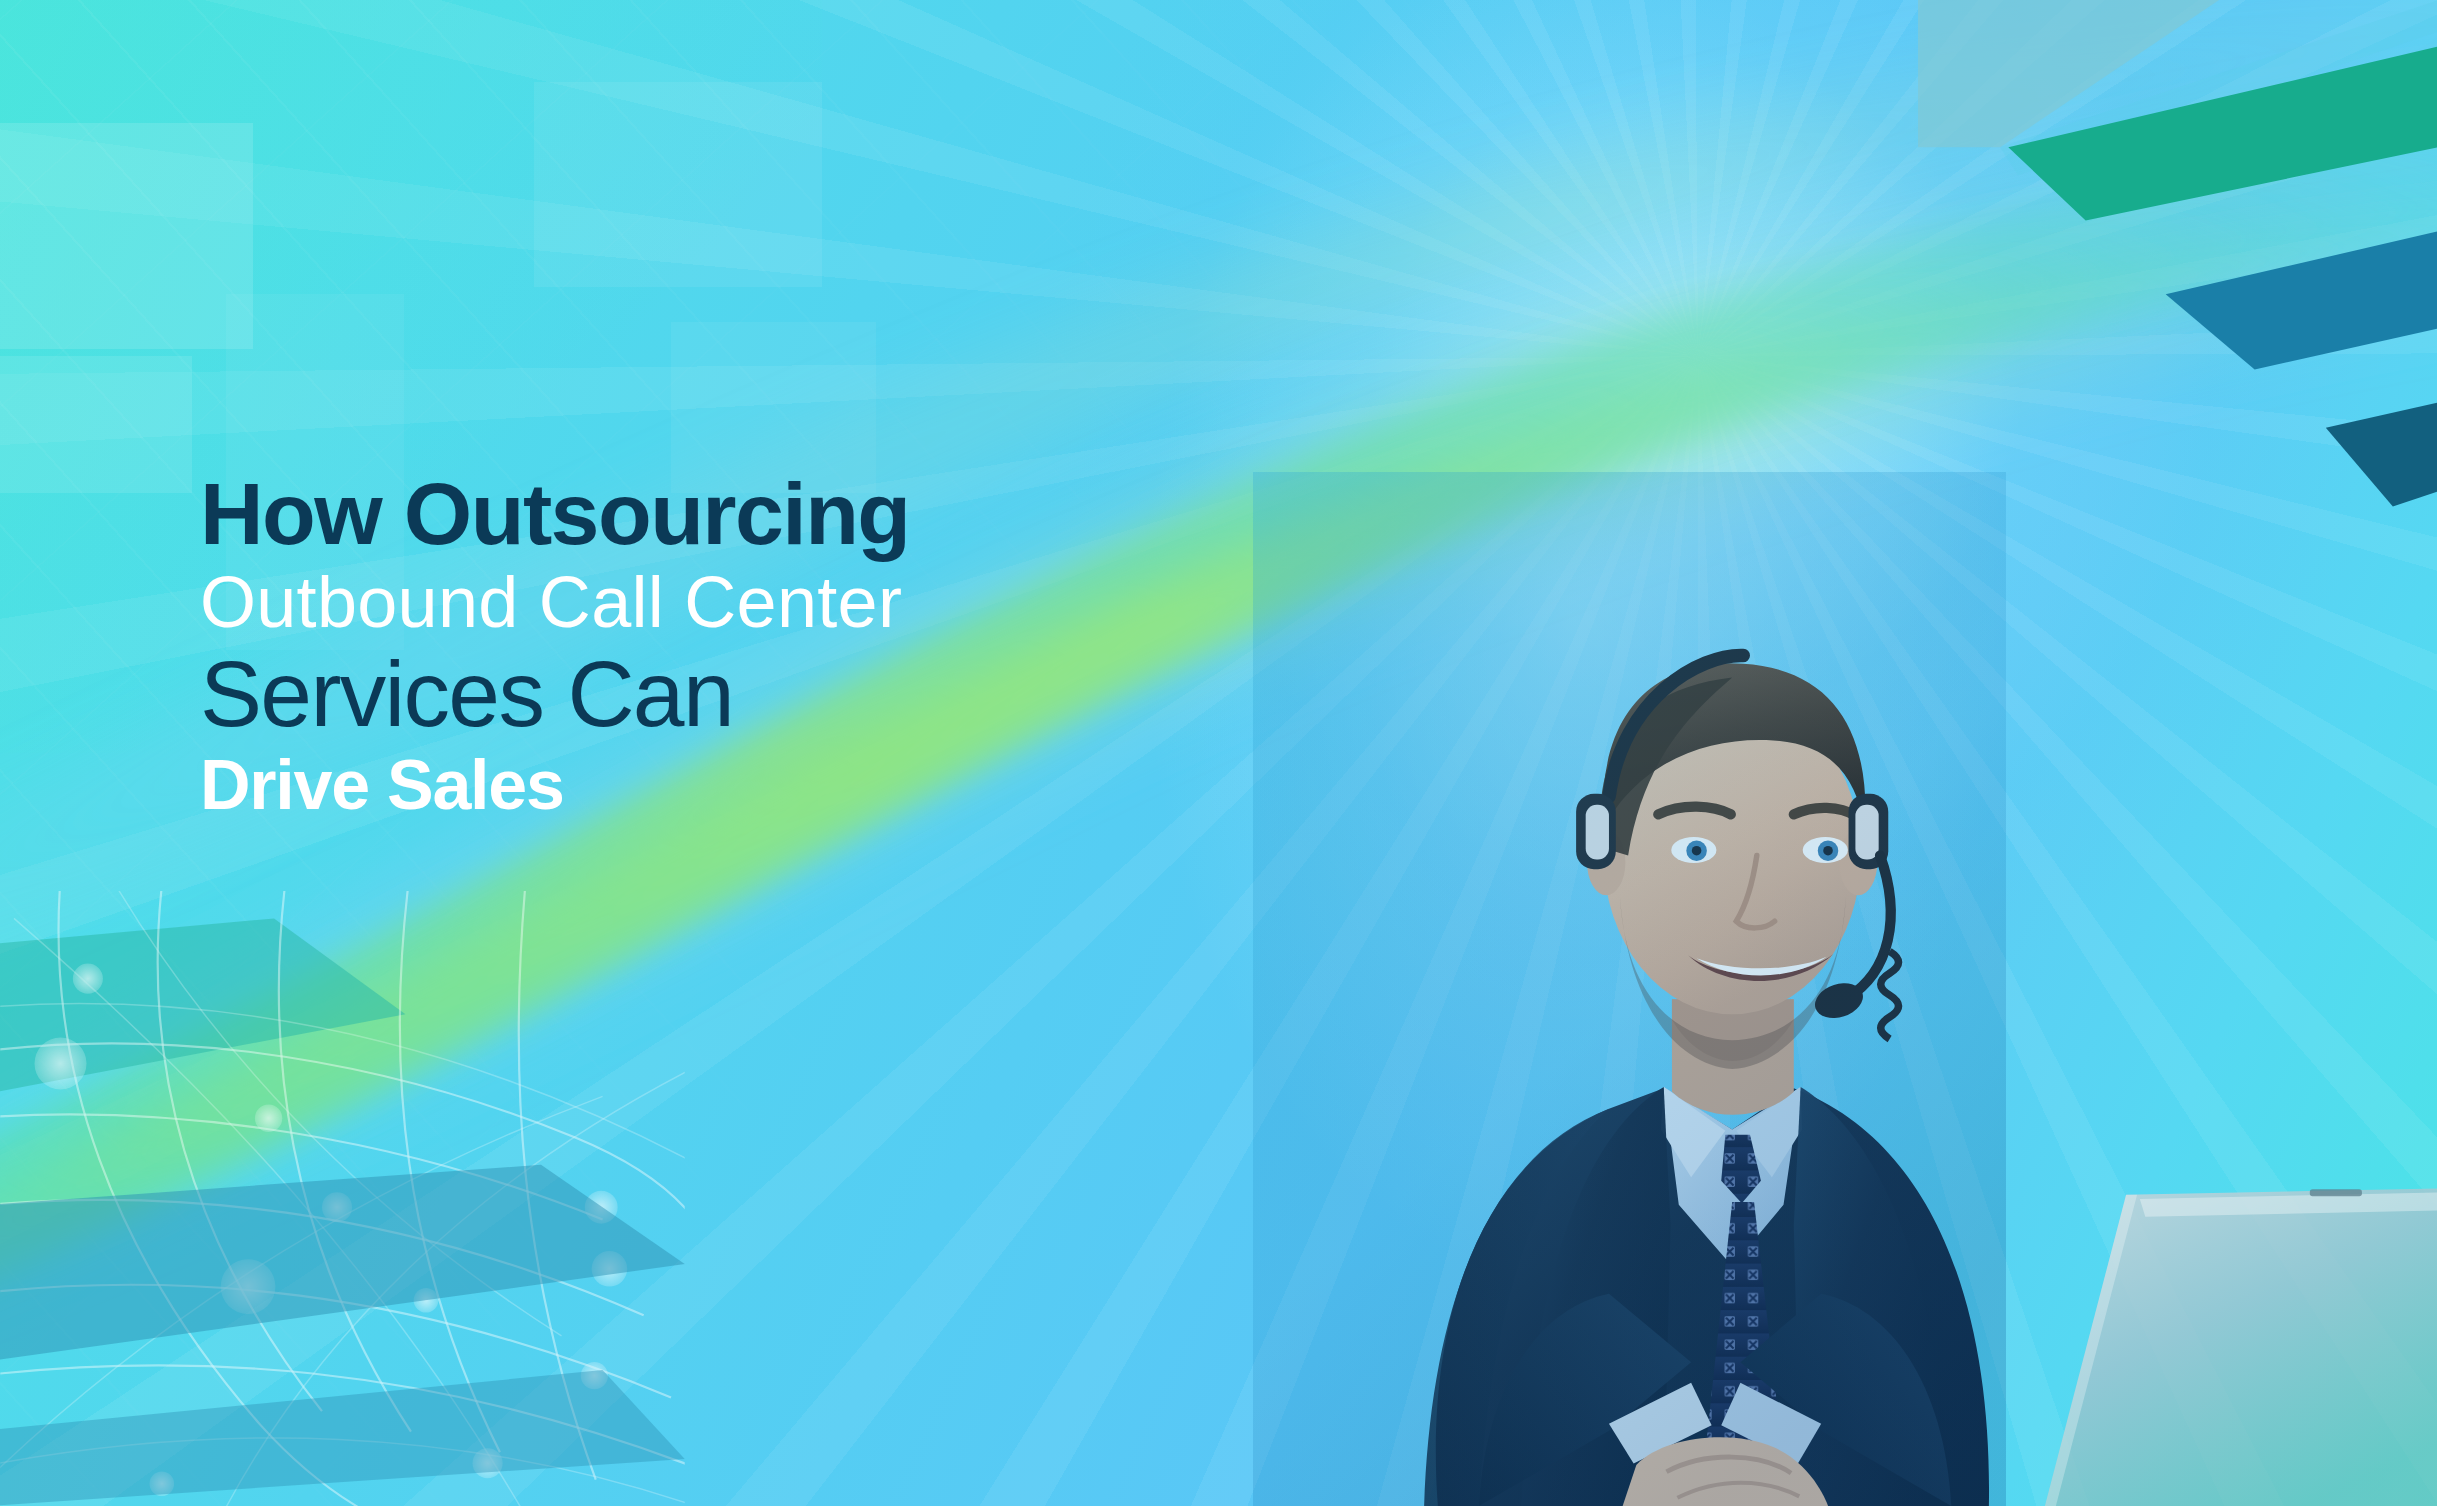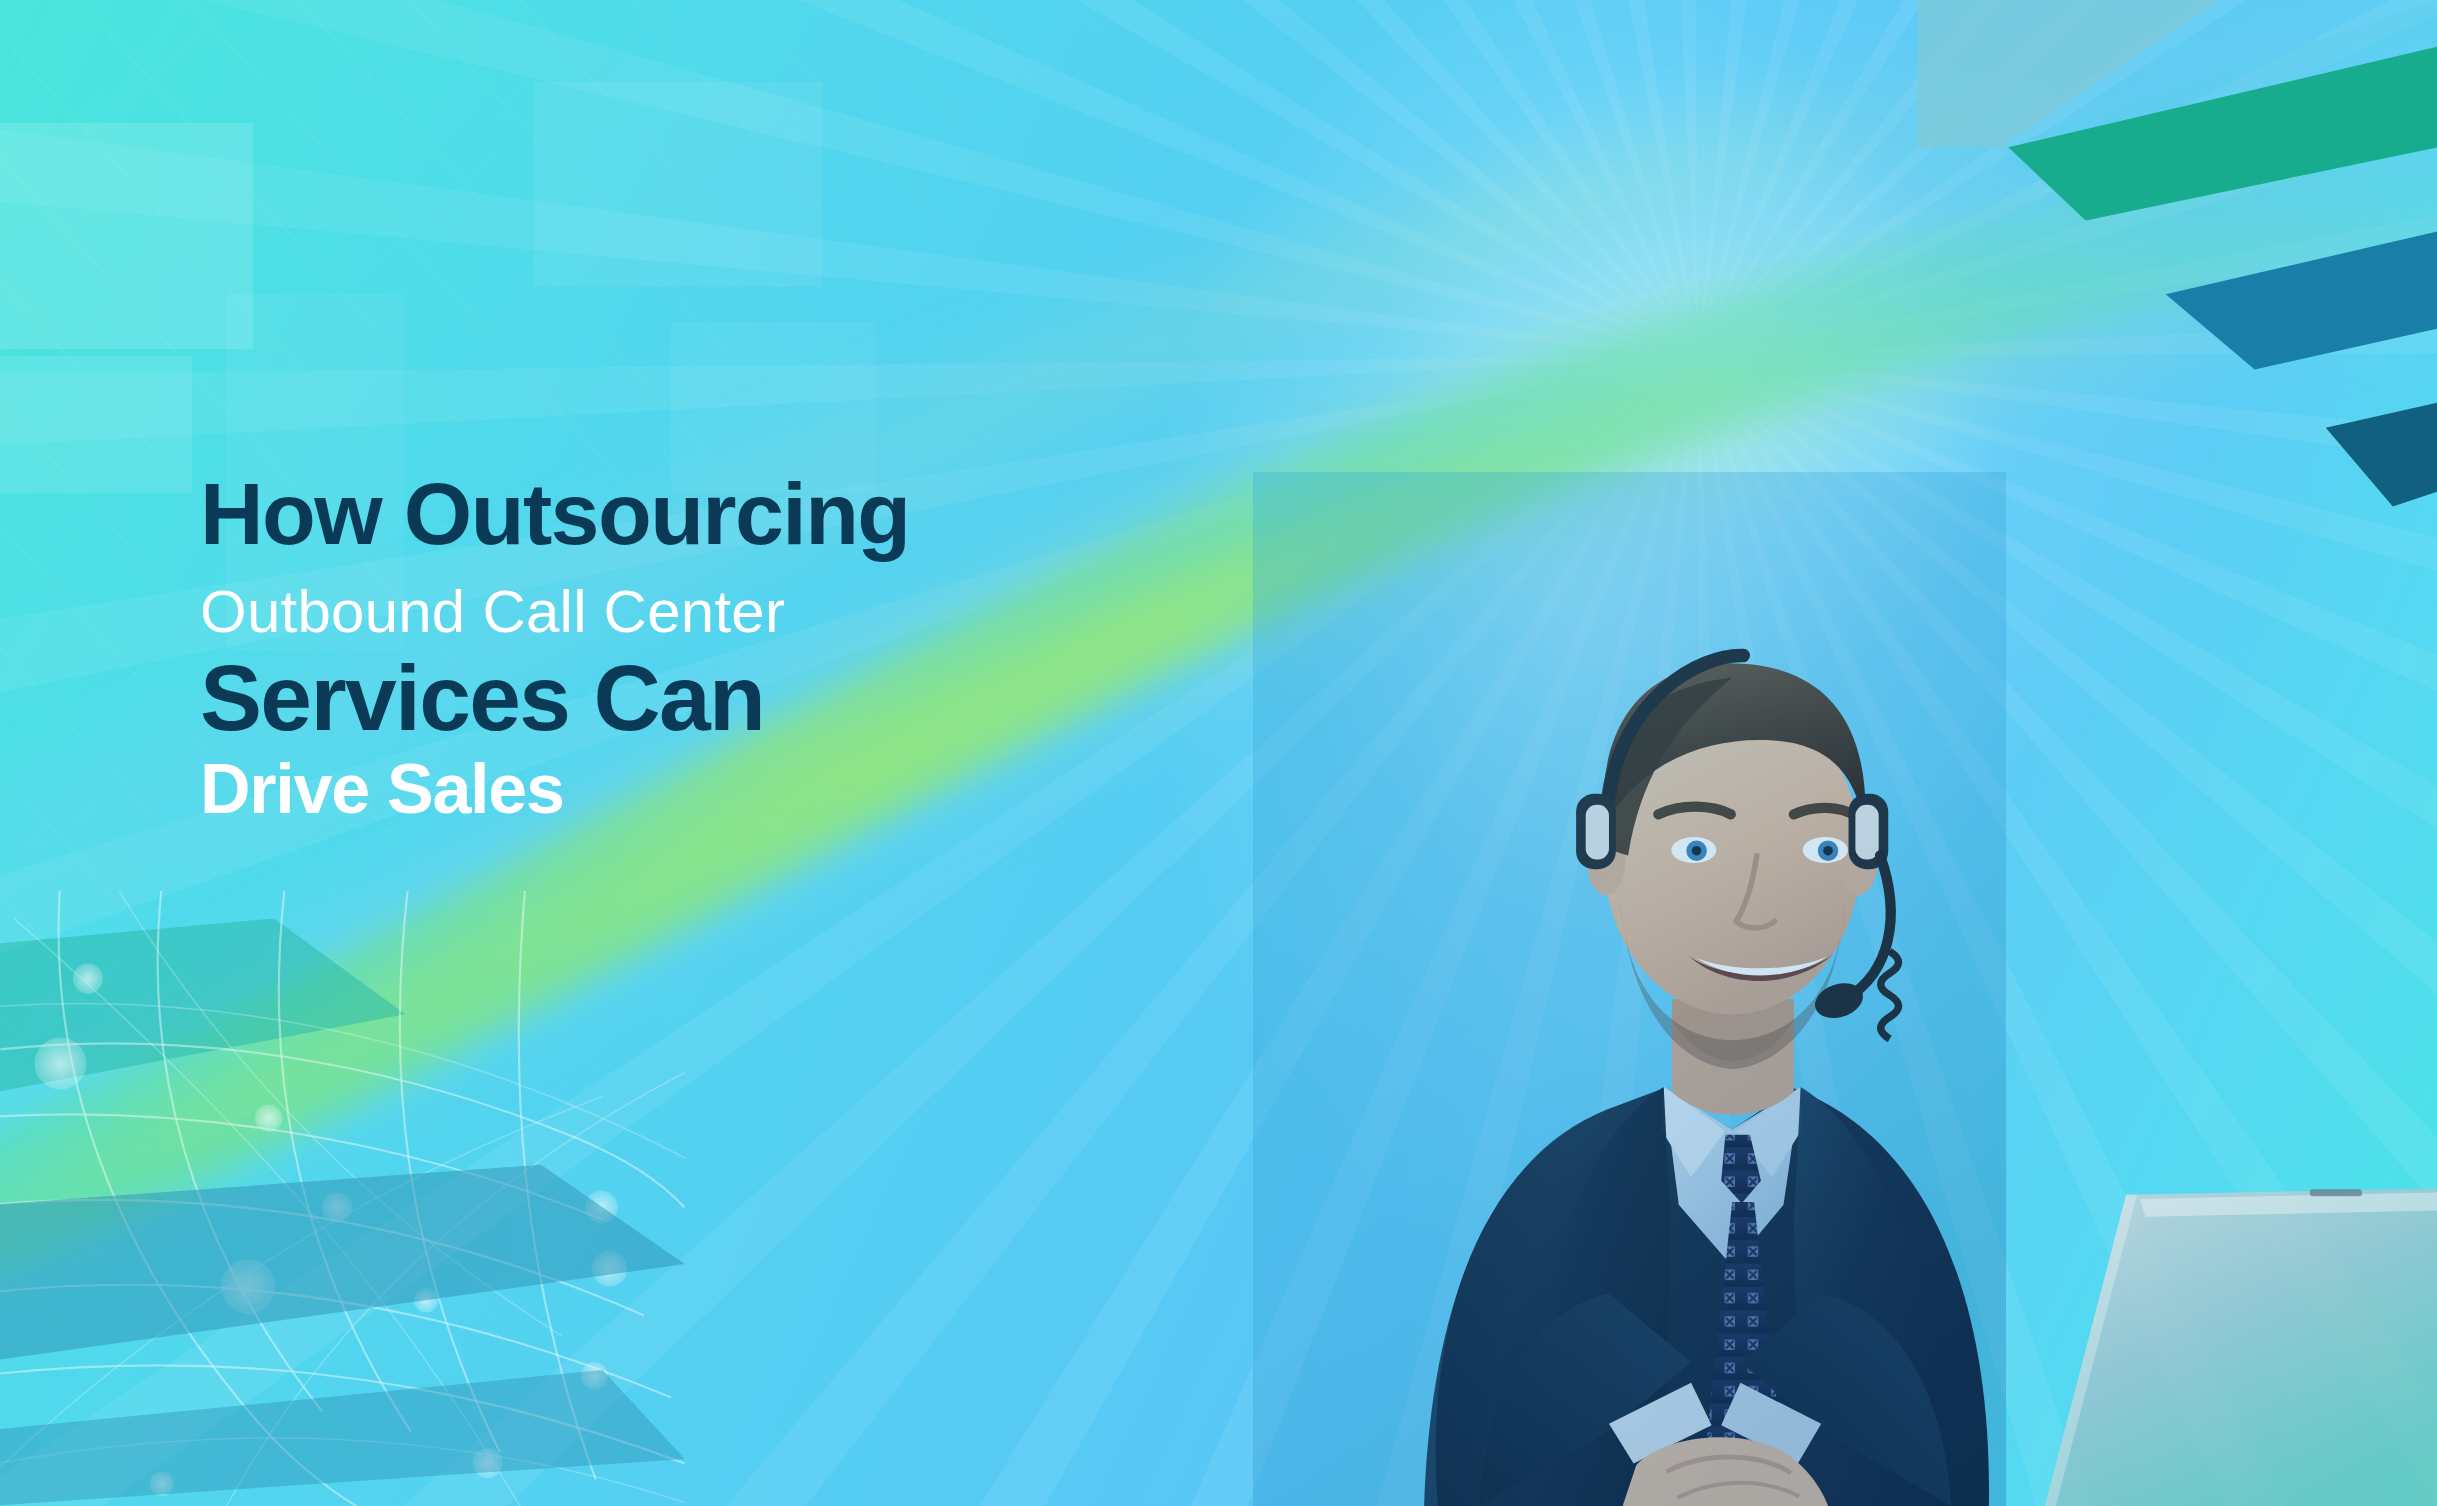--- a/index.html
+++ b/index.html
@@ -130,7 +130,7 @@
     white-space:nowrap;
   }
   .hl-1{ font-size:88px; font-weight:700; color:#0b3a57; }
-  .hl-2{ font-size:60px; font-weight:400; color:#ffffff; letter-spacing:.004em; margin-top:27px; }
+  .hl-2{ font-size:72px; font-weight:400; color:#ffffff; letter-spacing:.004em; margin-top:12px; }
   .hl-3{ font-size:93px; font-weight:700; color:#0b3a57; margin-top:11px; }
   .hl-4{ font-size:70px; font-weight:800; color:#ffffff; margin-top:13px; }
 </style>

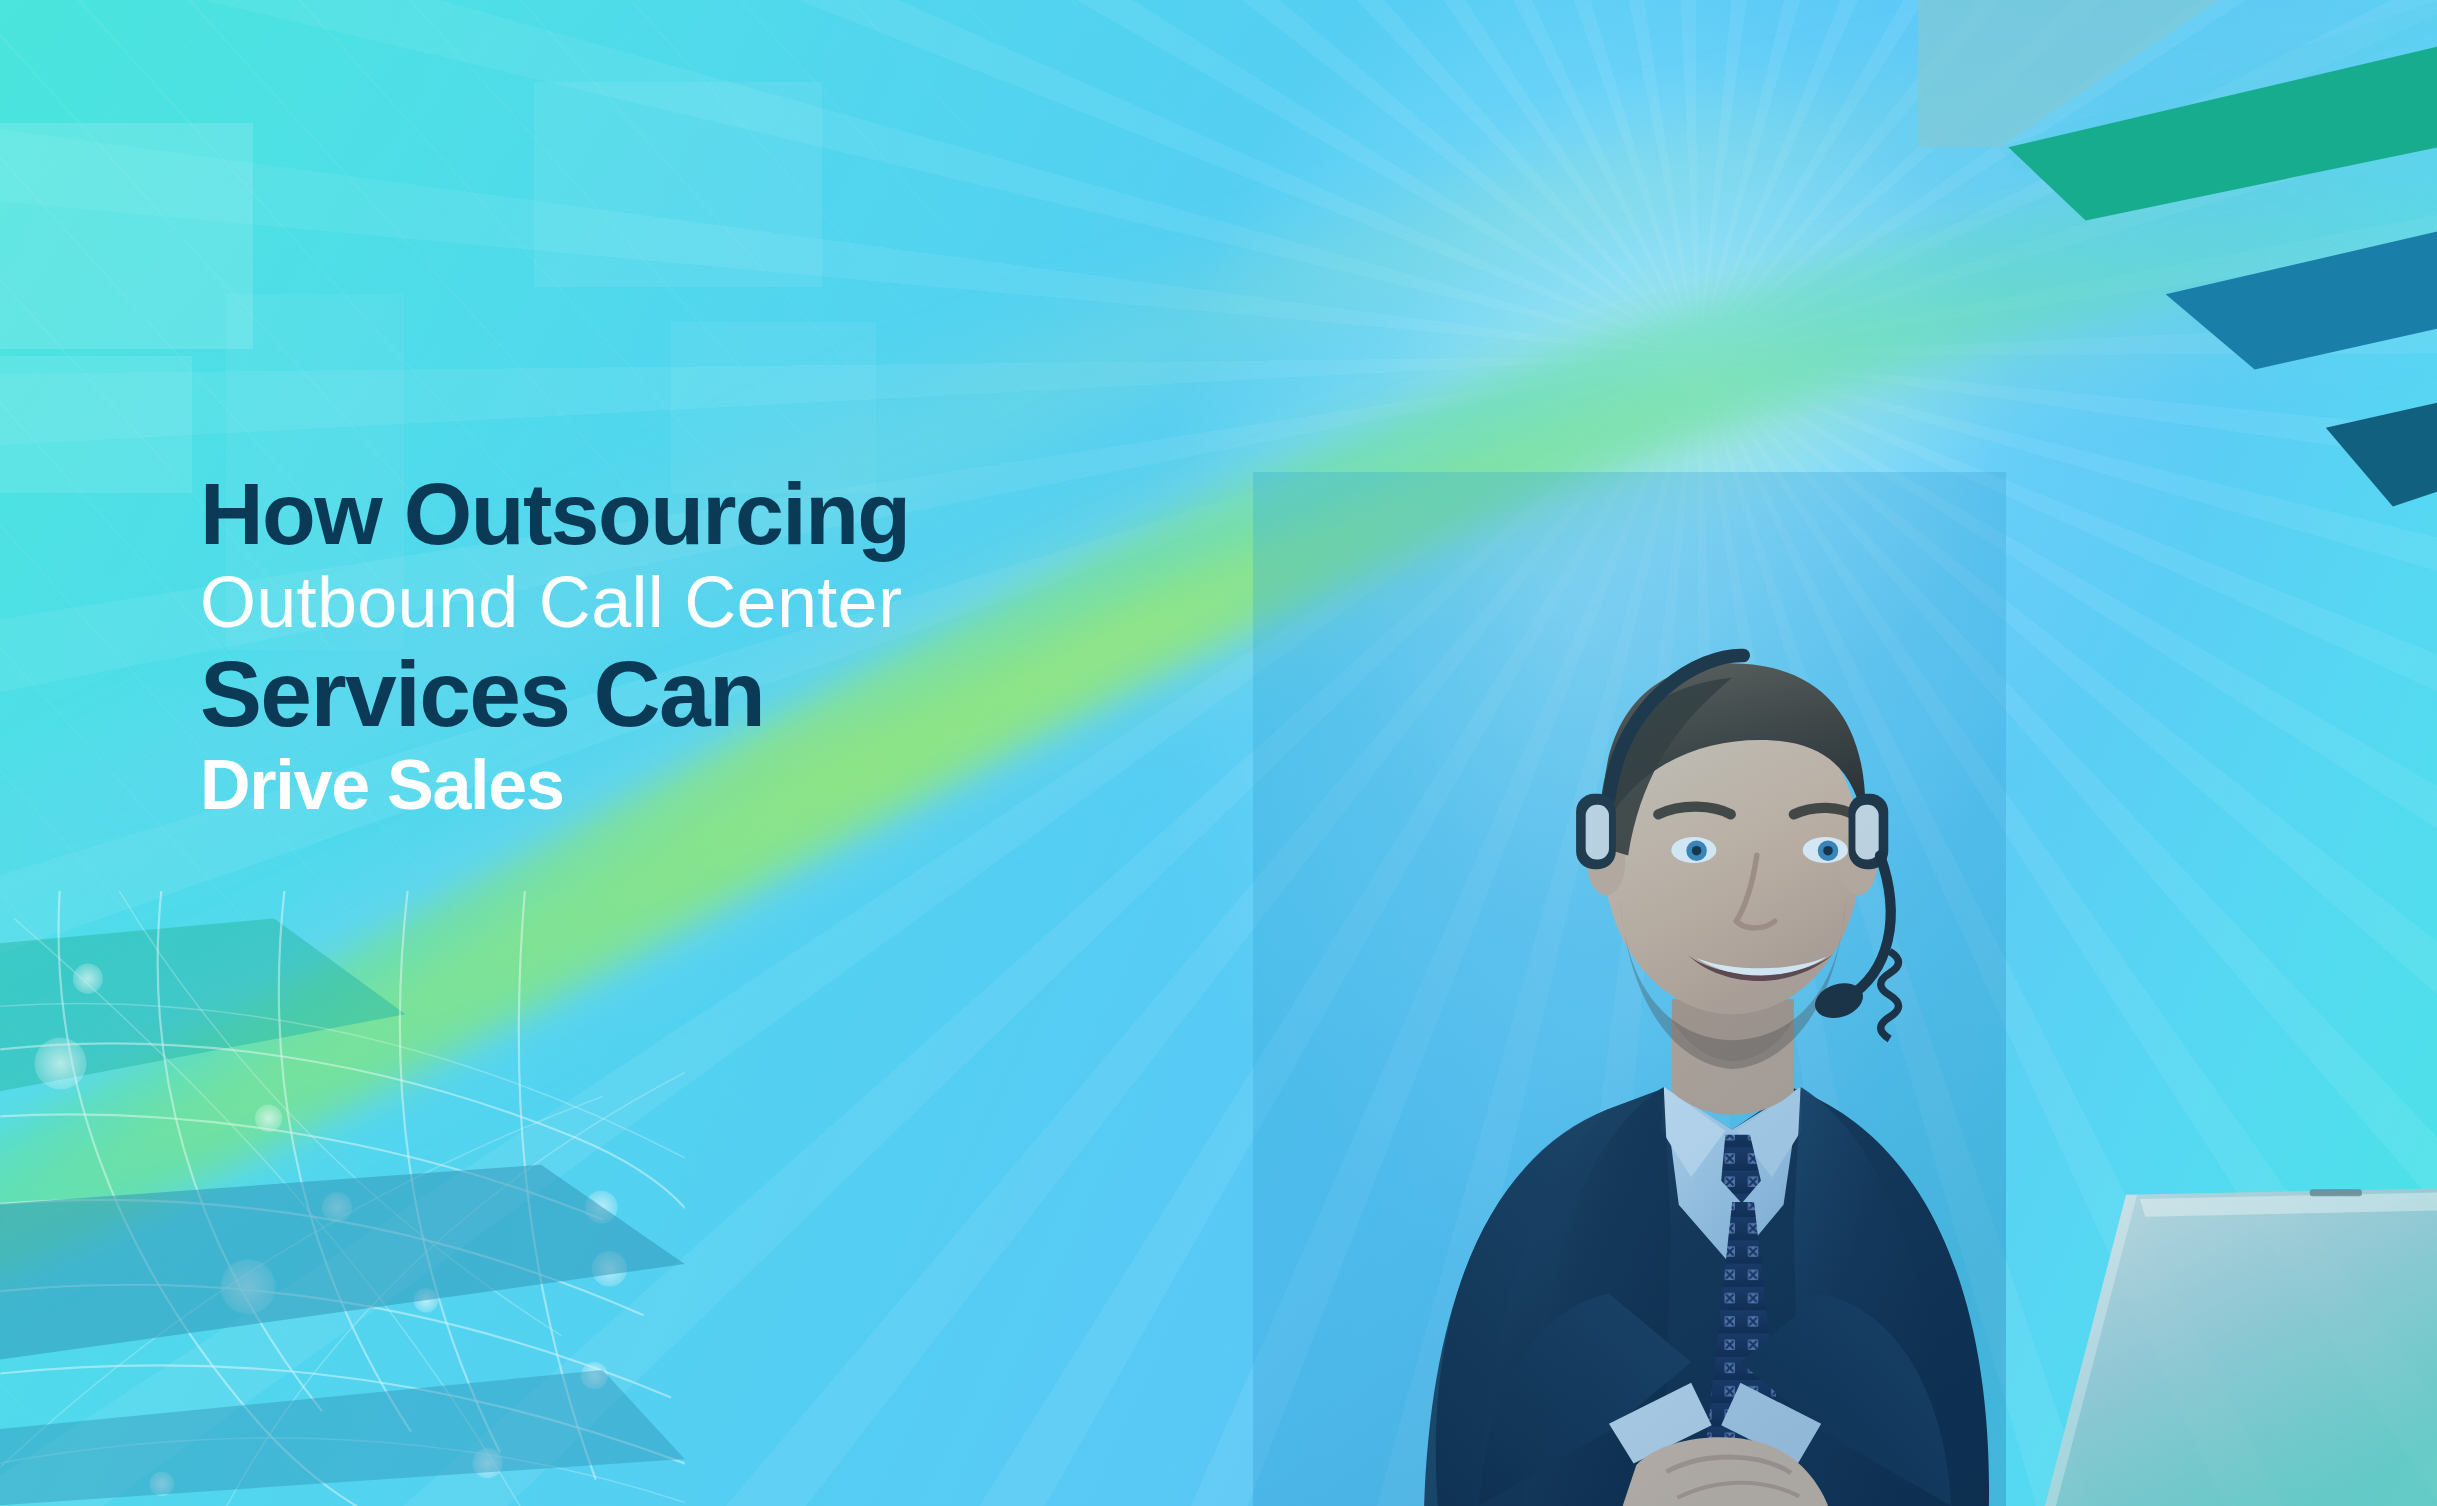--- a/index.html
+++ b/index.html
@@ -131,7 +131,7 @@
   }
   .hl-1{ font-size:88px; font-weight:700; color:#0b3a57; }
   .hl-2{ font-size:72px; font-weight:400; color:#ffffff; letter-spacing:.004em; margin-top:12px; }
-  .hl-3{ font-size:93px; font-weight:700; color:#0b3a57; margin-top:11px; }
+  .hl-3{ font-size:93px; font-weight:400; color:#0b3a57; margin-top:11px; }
   .hl-4{ font-size:70px; font-weight:800; color:#ffffff; margin-top:13px; }
 </style>
 </head>

